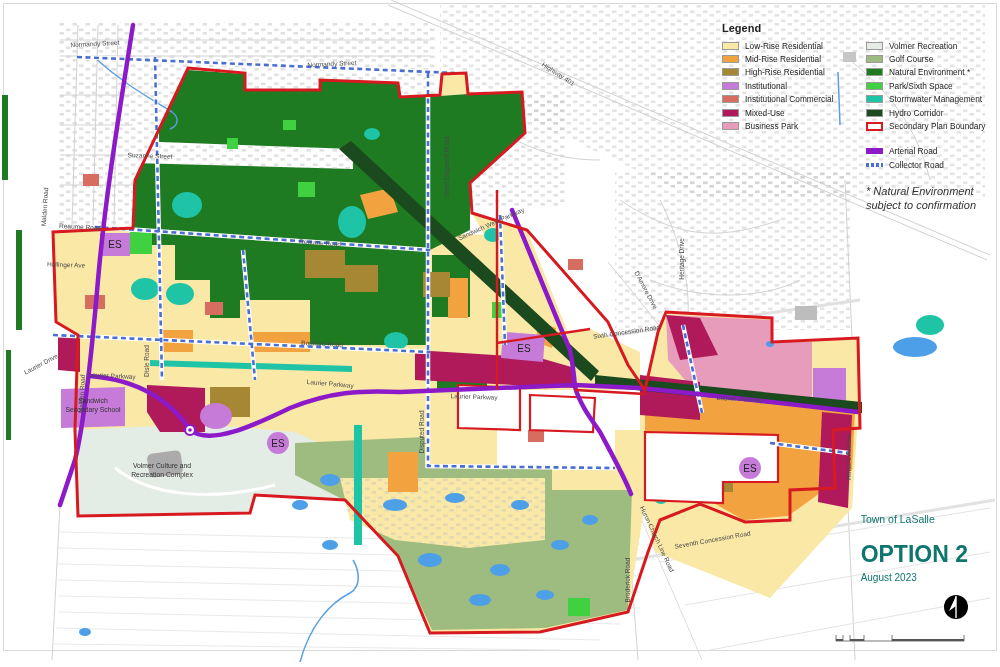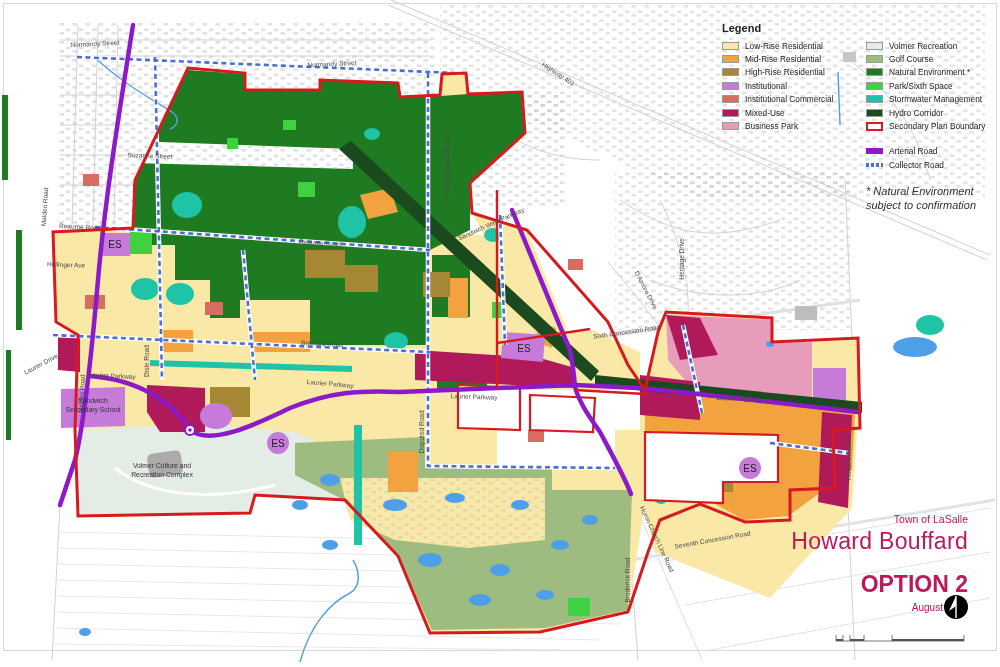--- a/index.html
+++ b/index.html
@@ -29,7 +29,7 @@
   .roadgap{margin-top:12px;align-items:center;}
   .leg-note{margin-top:12px;font-size:11px;font-style:italic;color:#333;line-height:1.35;}
   
-  .titleblock{position:absolute;right:32px;top:513px;text-align:right;color:#be185d;}
+  .titleblock{position:absolute;right:32px;top:513px;text-align:left;color:#0f766e;}
   .tb-town{font-size:10.5px;}
   .tb-title{font-size:23px;margin-top:3px;letter-spacing:.3px;}
   .tb-option{font-size:23px;font-weight:bold;margin-top:16px;}

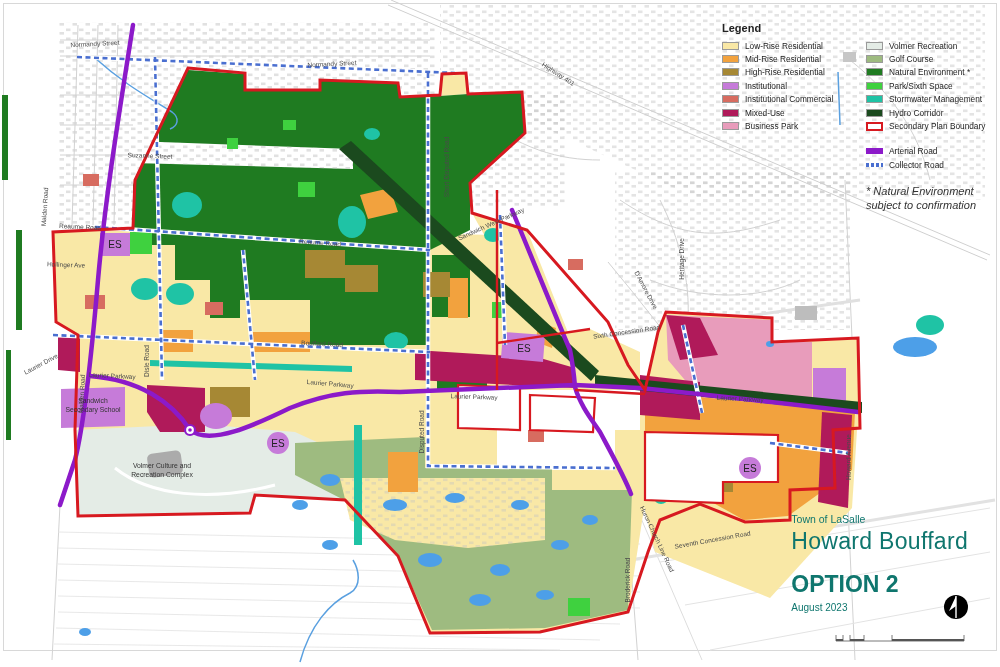--- a/index.html
+++ b/index.html
@@ -408,7 +408,6 @@
 
   <div class="titleblock">
     <div class="tb-town">Town of LaSalle</div>
-    <div class="tb-title">Howard Bouffard</div>
     <div class="tb-option">OPTION 2</div>
     <div class="tb-date">August 2023</div>
   </div>

